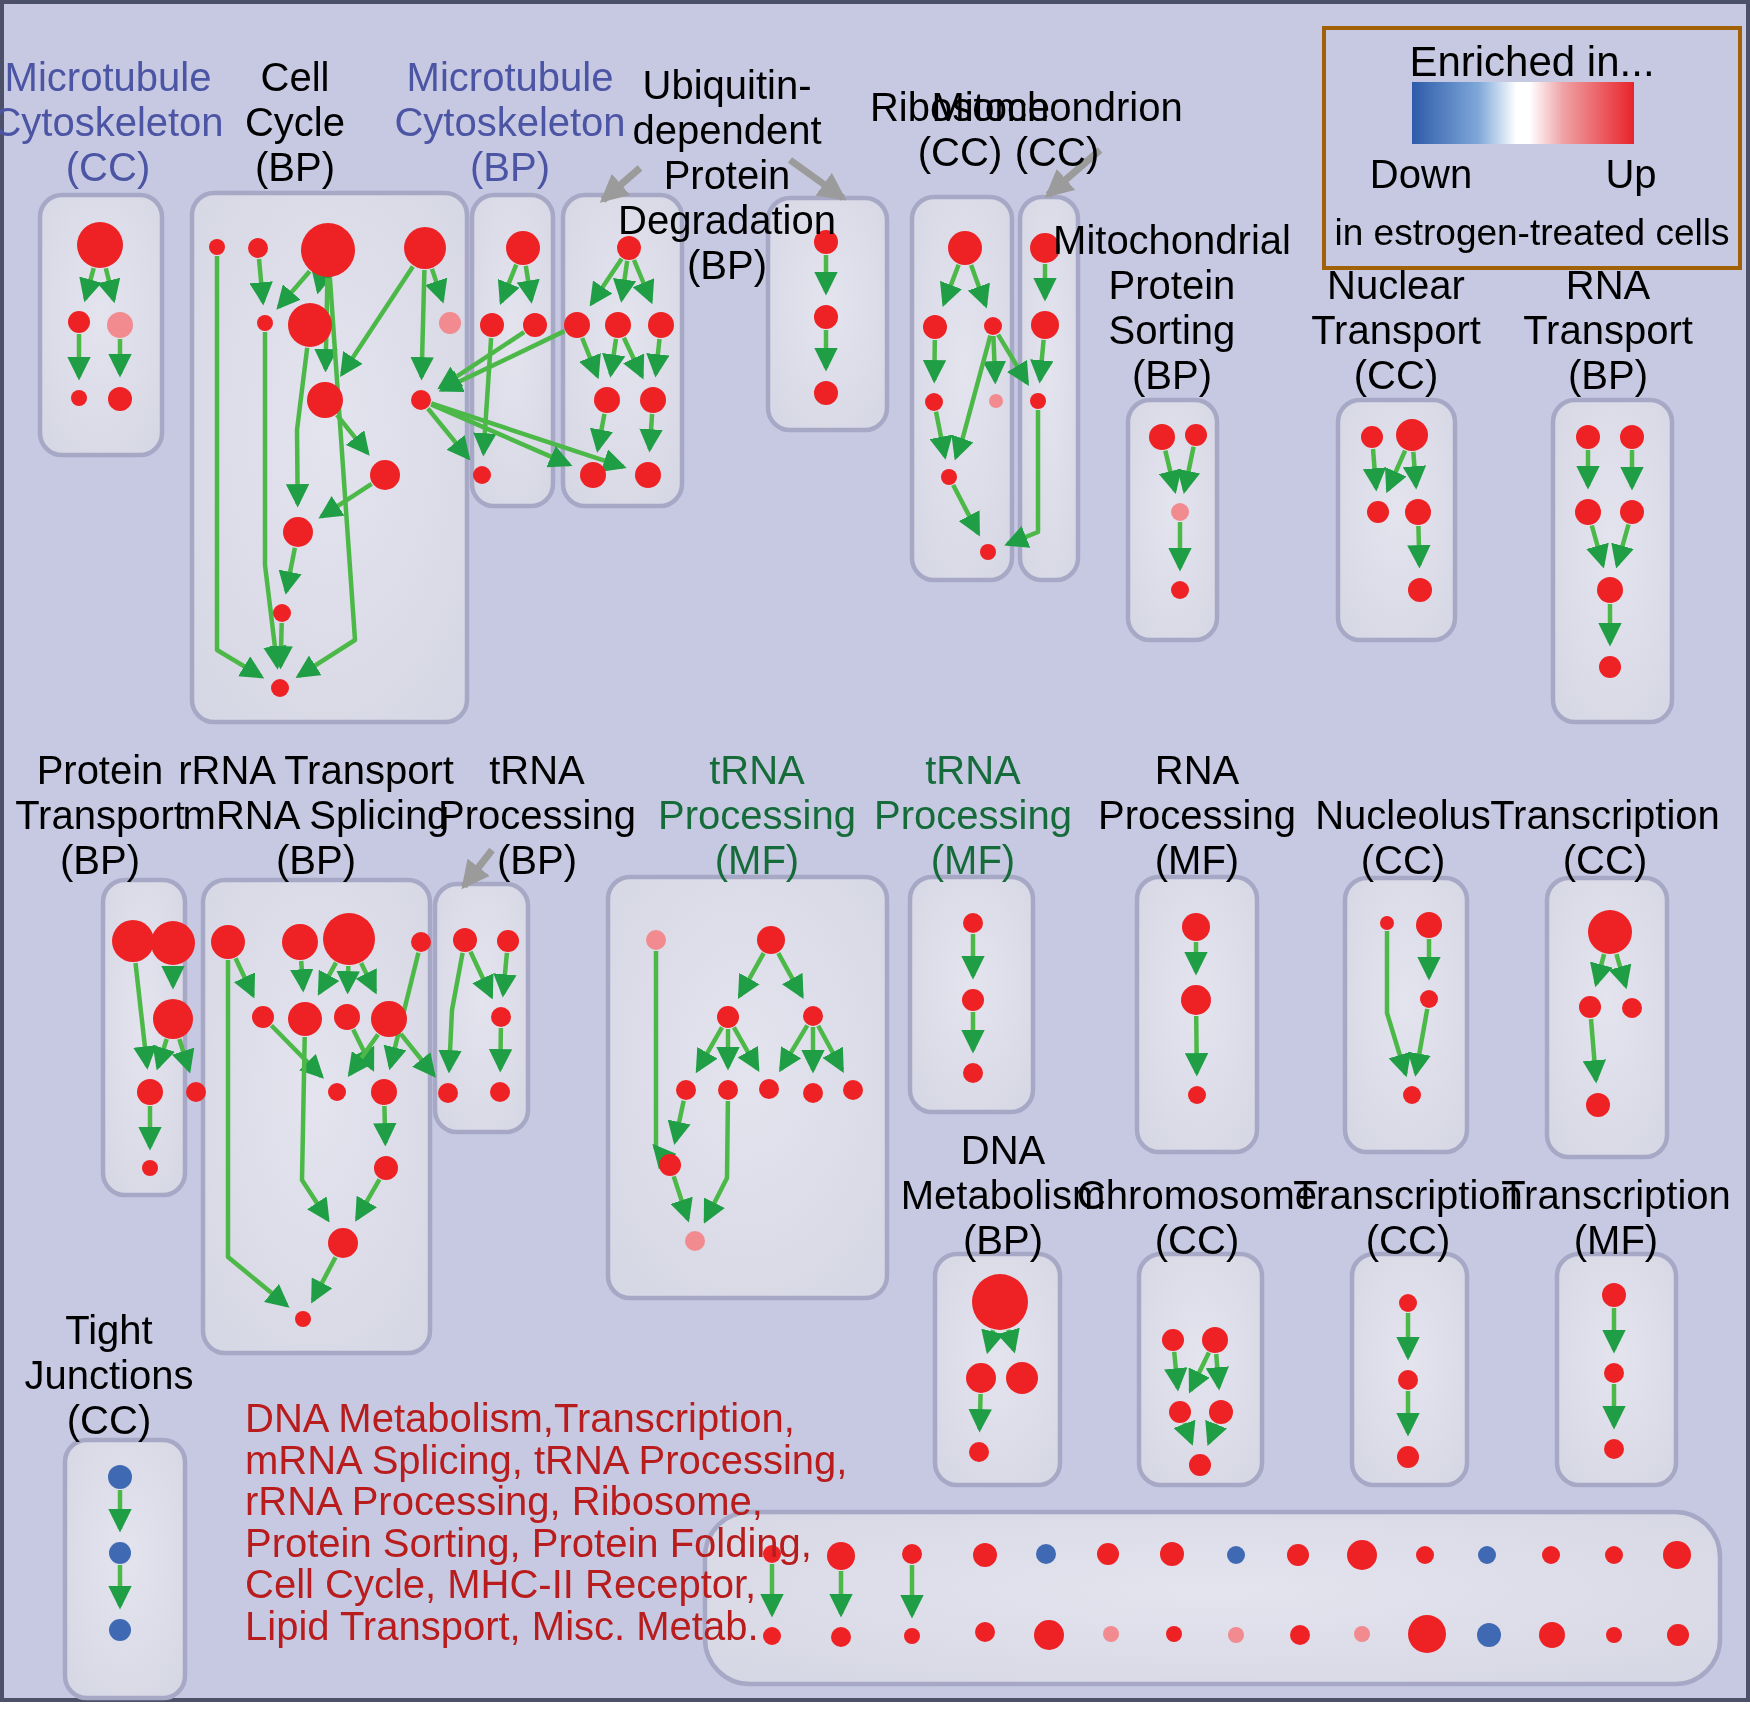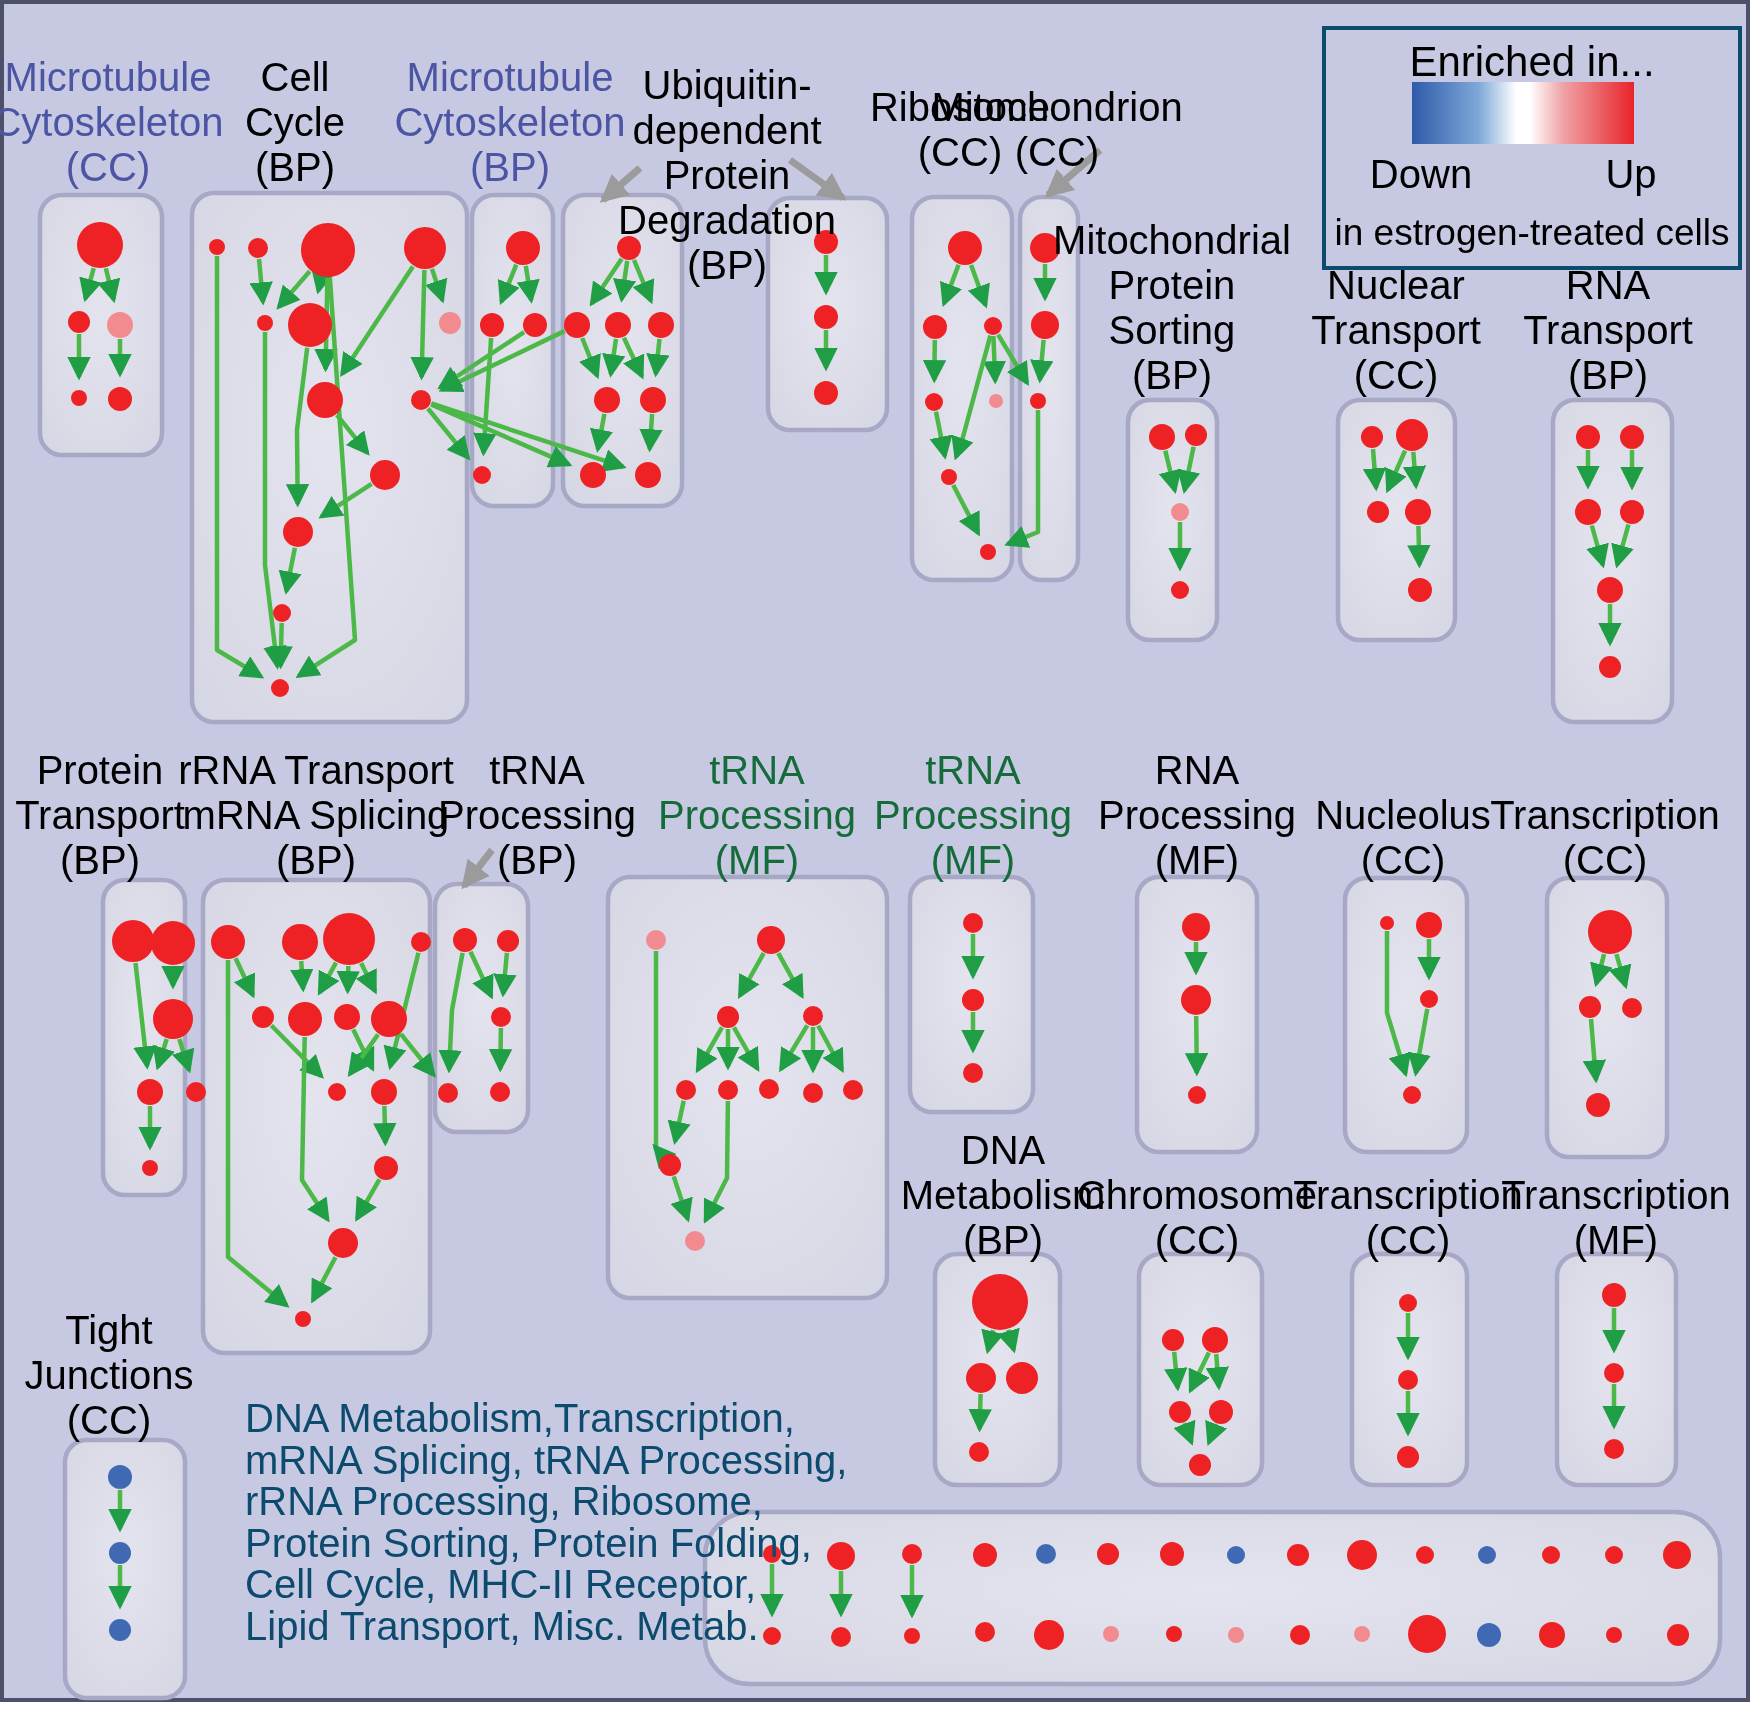--- a/index.html
+++ b/index.html
@@ -12,7 +12,7 @@
   .clabel.purple{color:#4c55a4;}
   .clabel.green{color:#156b39;}
   #text-block{position:absolute;white-space:pre-line;font-size:40px;line-height:41.5px;color:#0c4a6e;text-align:left;}
-  #legend{position:absolute;border:4px solid #0c4a6e;background:rgba(0,0,0,0);}
+  #legend{position:absolute;border:4px solid #a16207;background:rgba(0,0,0,0);}
   #legend .ltitle{position:absolute;width:100%;text-align:center;font-size:42px;}
   #legend .lbar{position:absolute;background:linear-gradient(90deg,#2e5ba9 0%,#7fa8d9 30%,#ffffff 47%,#ffffff 53%,#efa3a6 68%,#e8232a 100%);}
   #legend .ldown,#legend .lup{position:absolute;font-size:40px;transform:translateX(-50%);}

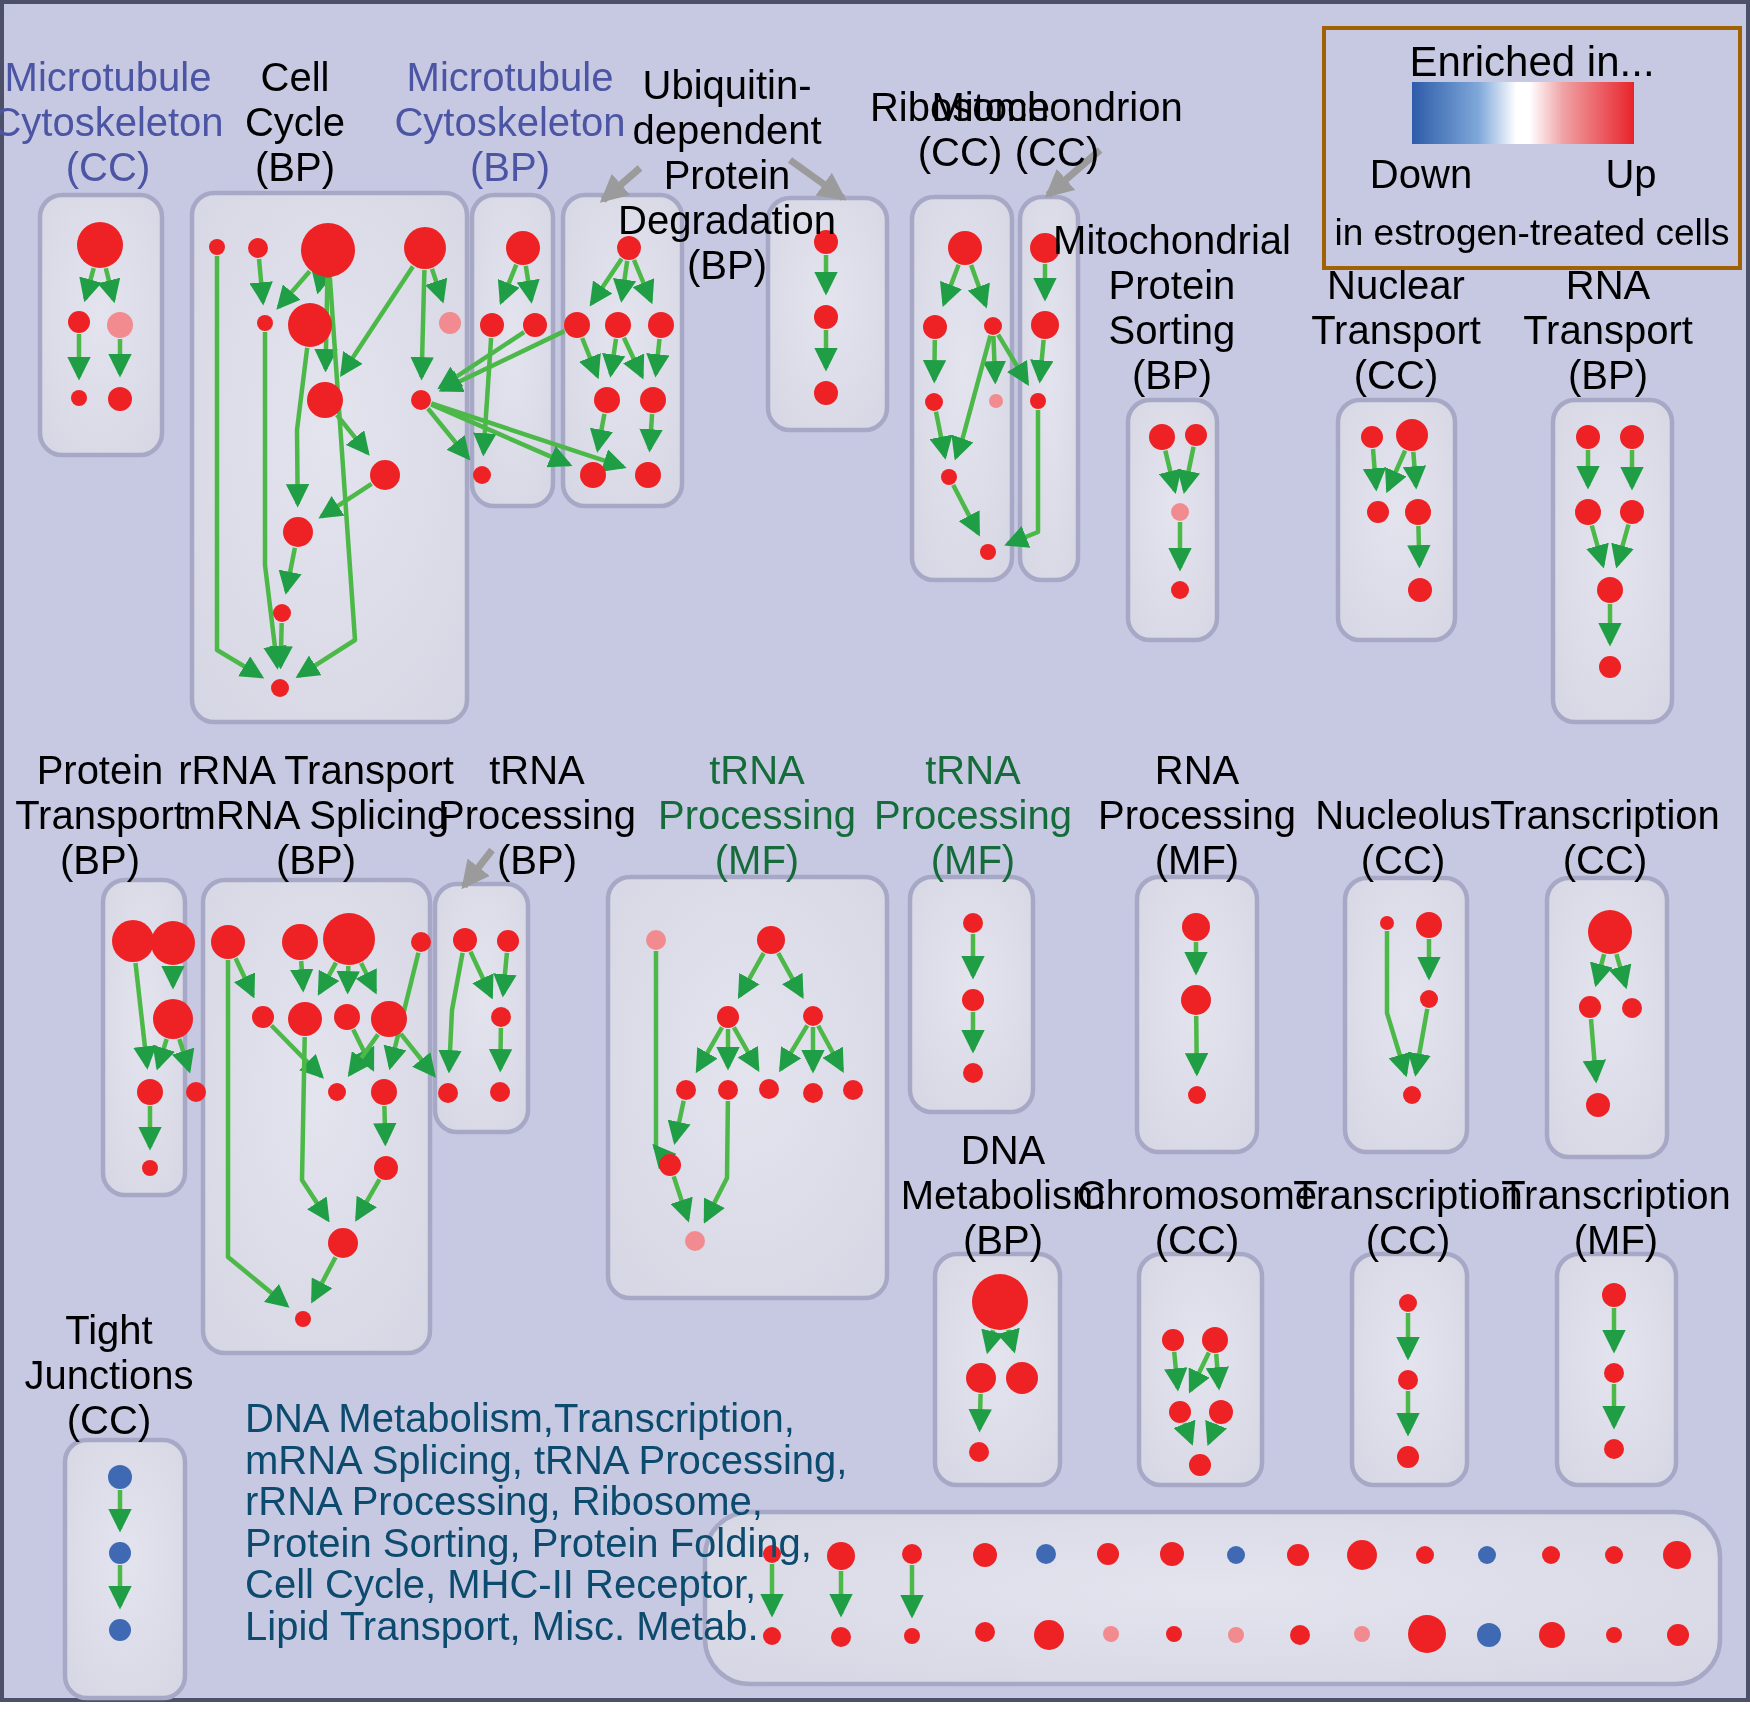--- a/index.html
+++ b/index.html
@@ -11,7 +11,7 @@
           font-size:40px;line-height:45px;color:#000;}
   .clabel.purple{color:#4c55a4;}
   .clabel.green{color:#156b39;}
-  #text-block{position:absolute;white-space:pre-line;font-size:40px;line-height:41.5px;color:#0c4a6e;text-align:left;}
+  #text-block{position:absolute;white-space:pre-line;font-size:40px;line-height:41.5px;color:#b91c1c;text-align:left;}
   #legend{position:absolute;border:4px solid #a16207;background:rgba(0,0,0,0);}
   #legend .ltitle{position:absolute;width:100%;text-align:center;font-size:42px;}
   #legend .lbar{position:absolute;background:linear-gradient(90deg,#2e5ba9 0%,#7fa8d9 30%,#ffffff 47%,#ffffff 53%,#efa3a6 68%,#e8232a 100%);}

